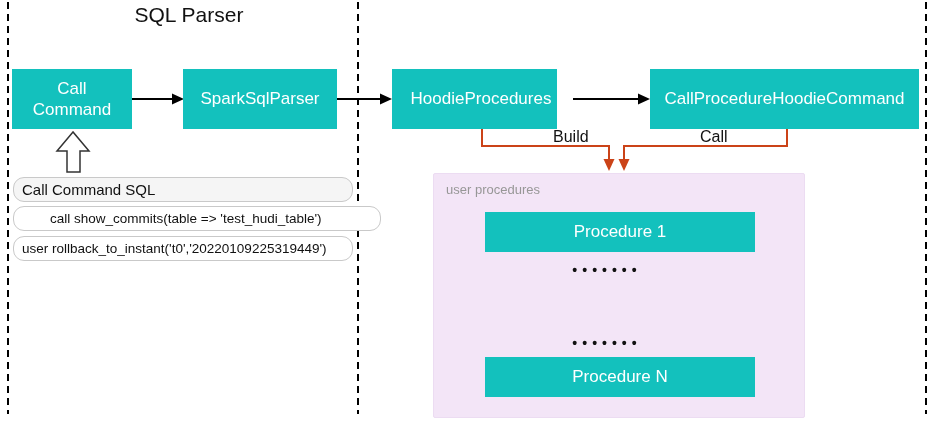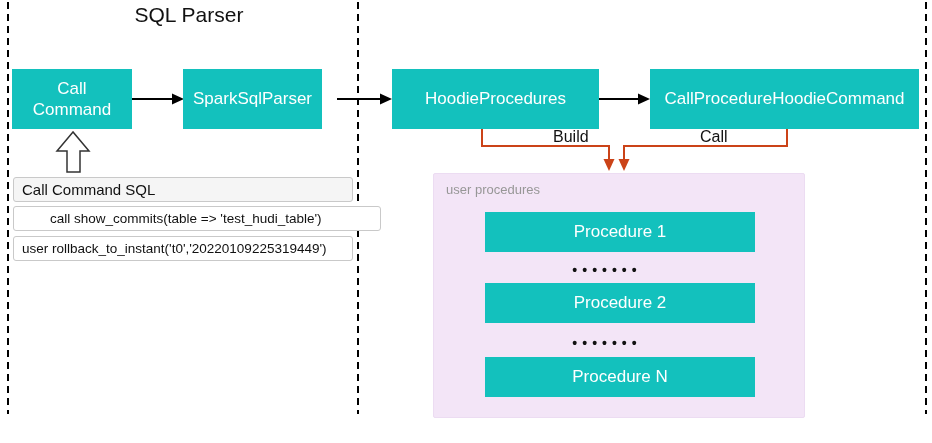--- a/index.html
+++ b/index.html
@@ -86,7 +86,7 @@
       <span style="display:block;">Command</span>
     </div>
   </div>
-  <div class="node" style="left:183px;top:69px;width:139px;height:60px;">SparkSqlParser</div>
+  <div class="node" style="left:183px;top:69px;width:154px;height:60px;">SparkSqlParser</div>
 
   <div class="sql-box header" style="top:177px;">Call Command SQL</div>
   <div class="sql-box" style="top:206px;padding-left:36px;">call show_commits(table =&gt; 'test_hudi_table')</div>

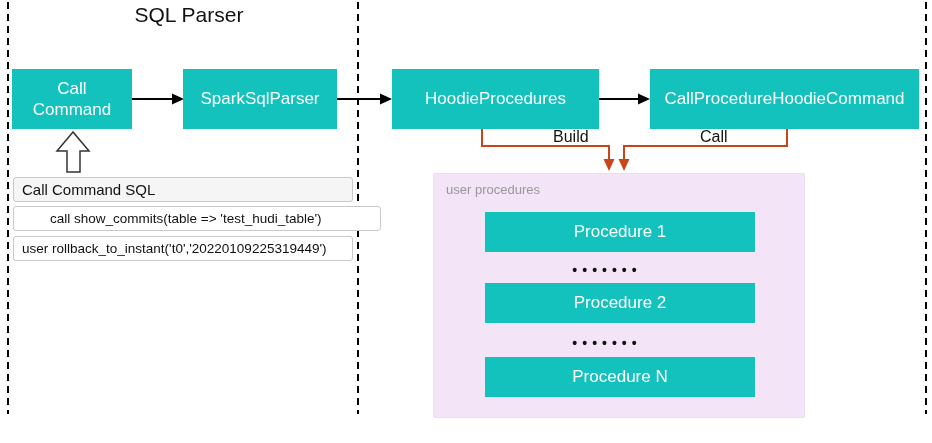--- a/index.html
+++ b/index.html
@@ -92,7 +92,7 @@
   <div class="sql-box" style="top:206px;padding-left:36px;">call show_commits(table =&gt; 'test_hudi_table')</div>
   <div class="sql-box" style="top:236px;">user rollback_to_instant('t0','20220109225319449')</div>
 
-  <div class="node" style="left:392px;top:69px;width:207px;height:60px;">HoodieProcedures</div>
+  <div class="node" style="left:392px;top:69px;width:152px;height:60px;padding-left:13px;">HoodieProcedures</div>
   <div class="node" style="left:650px;top:69px;width:269px;height:60px;">CallProcedureHoodieCommand</div>
 
   <div class="edge-label" style="left:553px;top:128px;">Build</div>

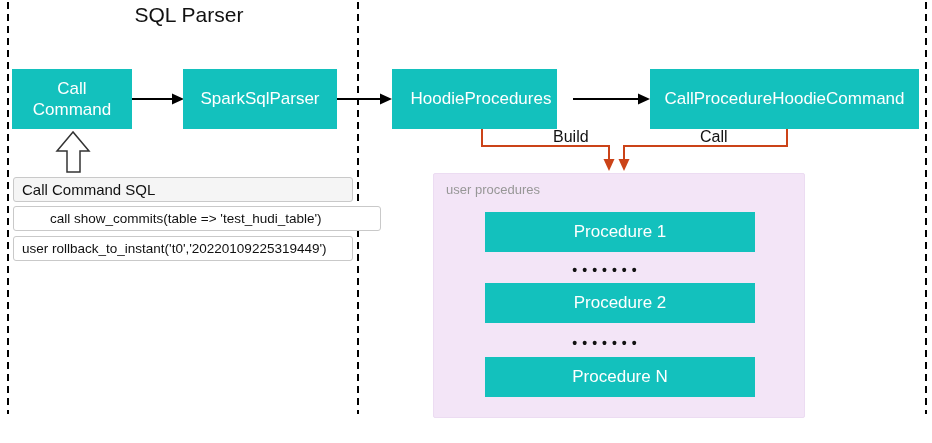--- a/index.html
+++ b/index.html
@@ -17,7 +17,7 @@
   }
   .sql-box{
     position:absolute;left:13px;width:330px;height:23px;
-    border:1px solid #c9c9c9;border-radius:3px;background:#fff;
+    border:1px solid #c9c9c9;border-radius:11px;background:#fff;
     font-size:13.5px;line-height:23px;padding-left:8px;white-space:nowrap;overflow:hidden;
   }
   .sql-box.header{background:var(--table_header_bg,#f5f5f5);font-size:15px;}

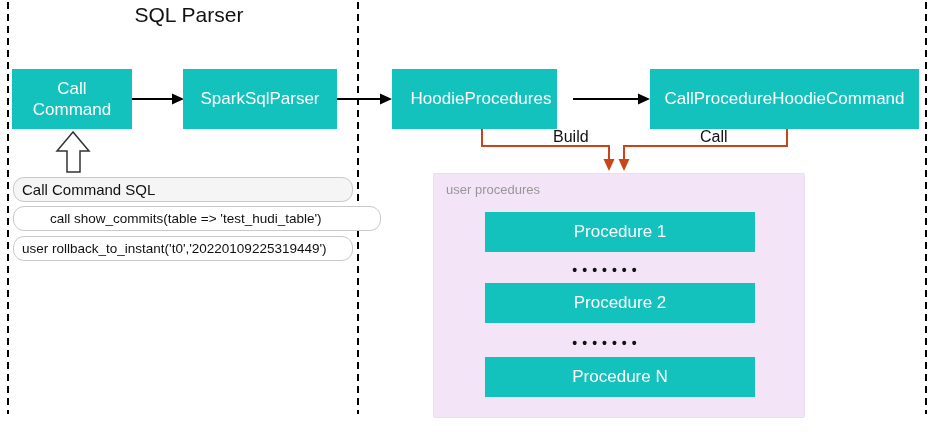--- a/index.html
+++ b/index.html
@@ -103,7 +103,6 @@
 
   <div class="proc" style="top:212px;">Procedure 1</div>
   <div class="dots" style="top:263px;">•••••••</div>
-  <div class="proc" style="top:283px;">Procedure 2</div>
   <div class="dots" style="top:336px;">•••••••</div>
   <div class="proc" style="top:357px;">Procedure N</div>
 

